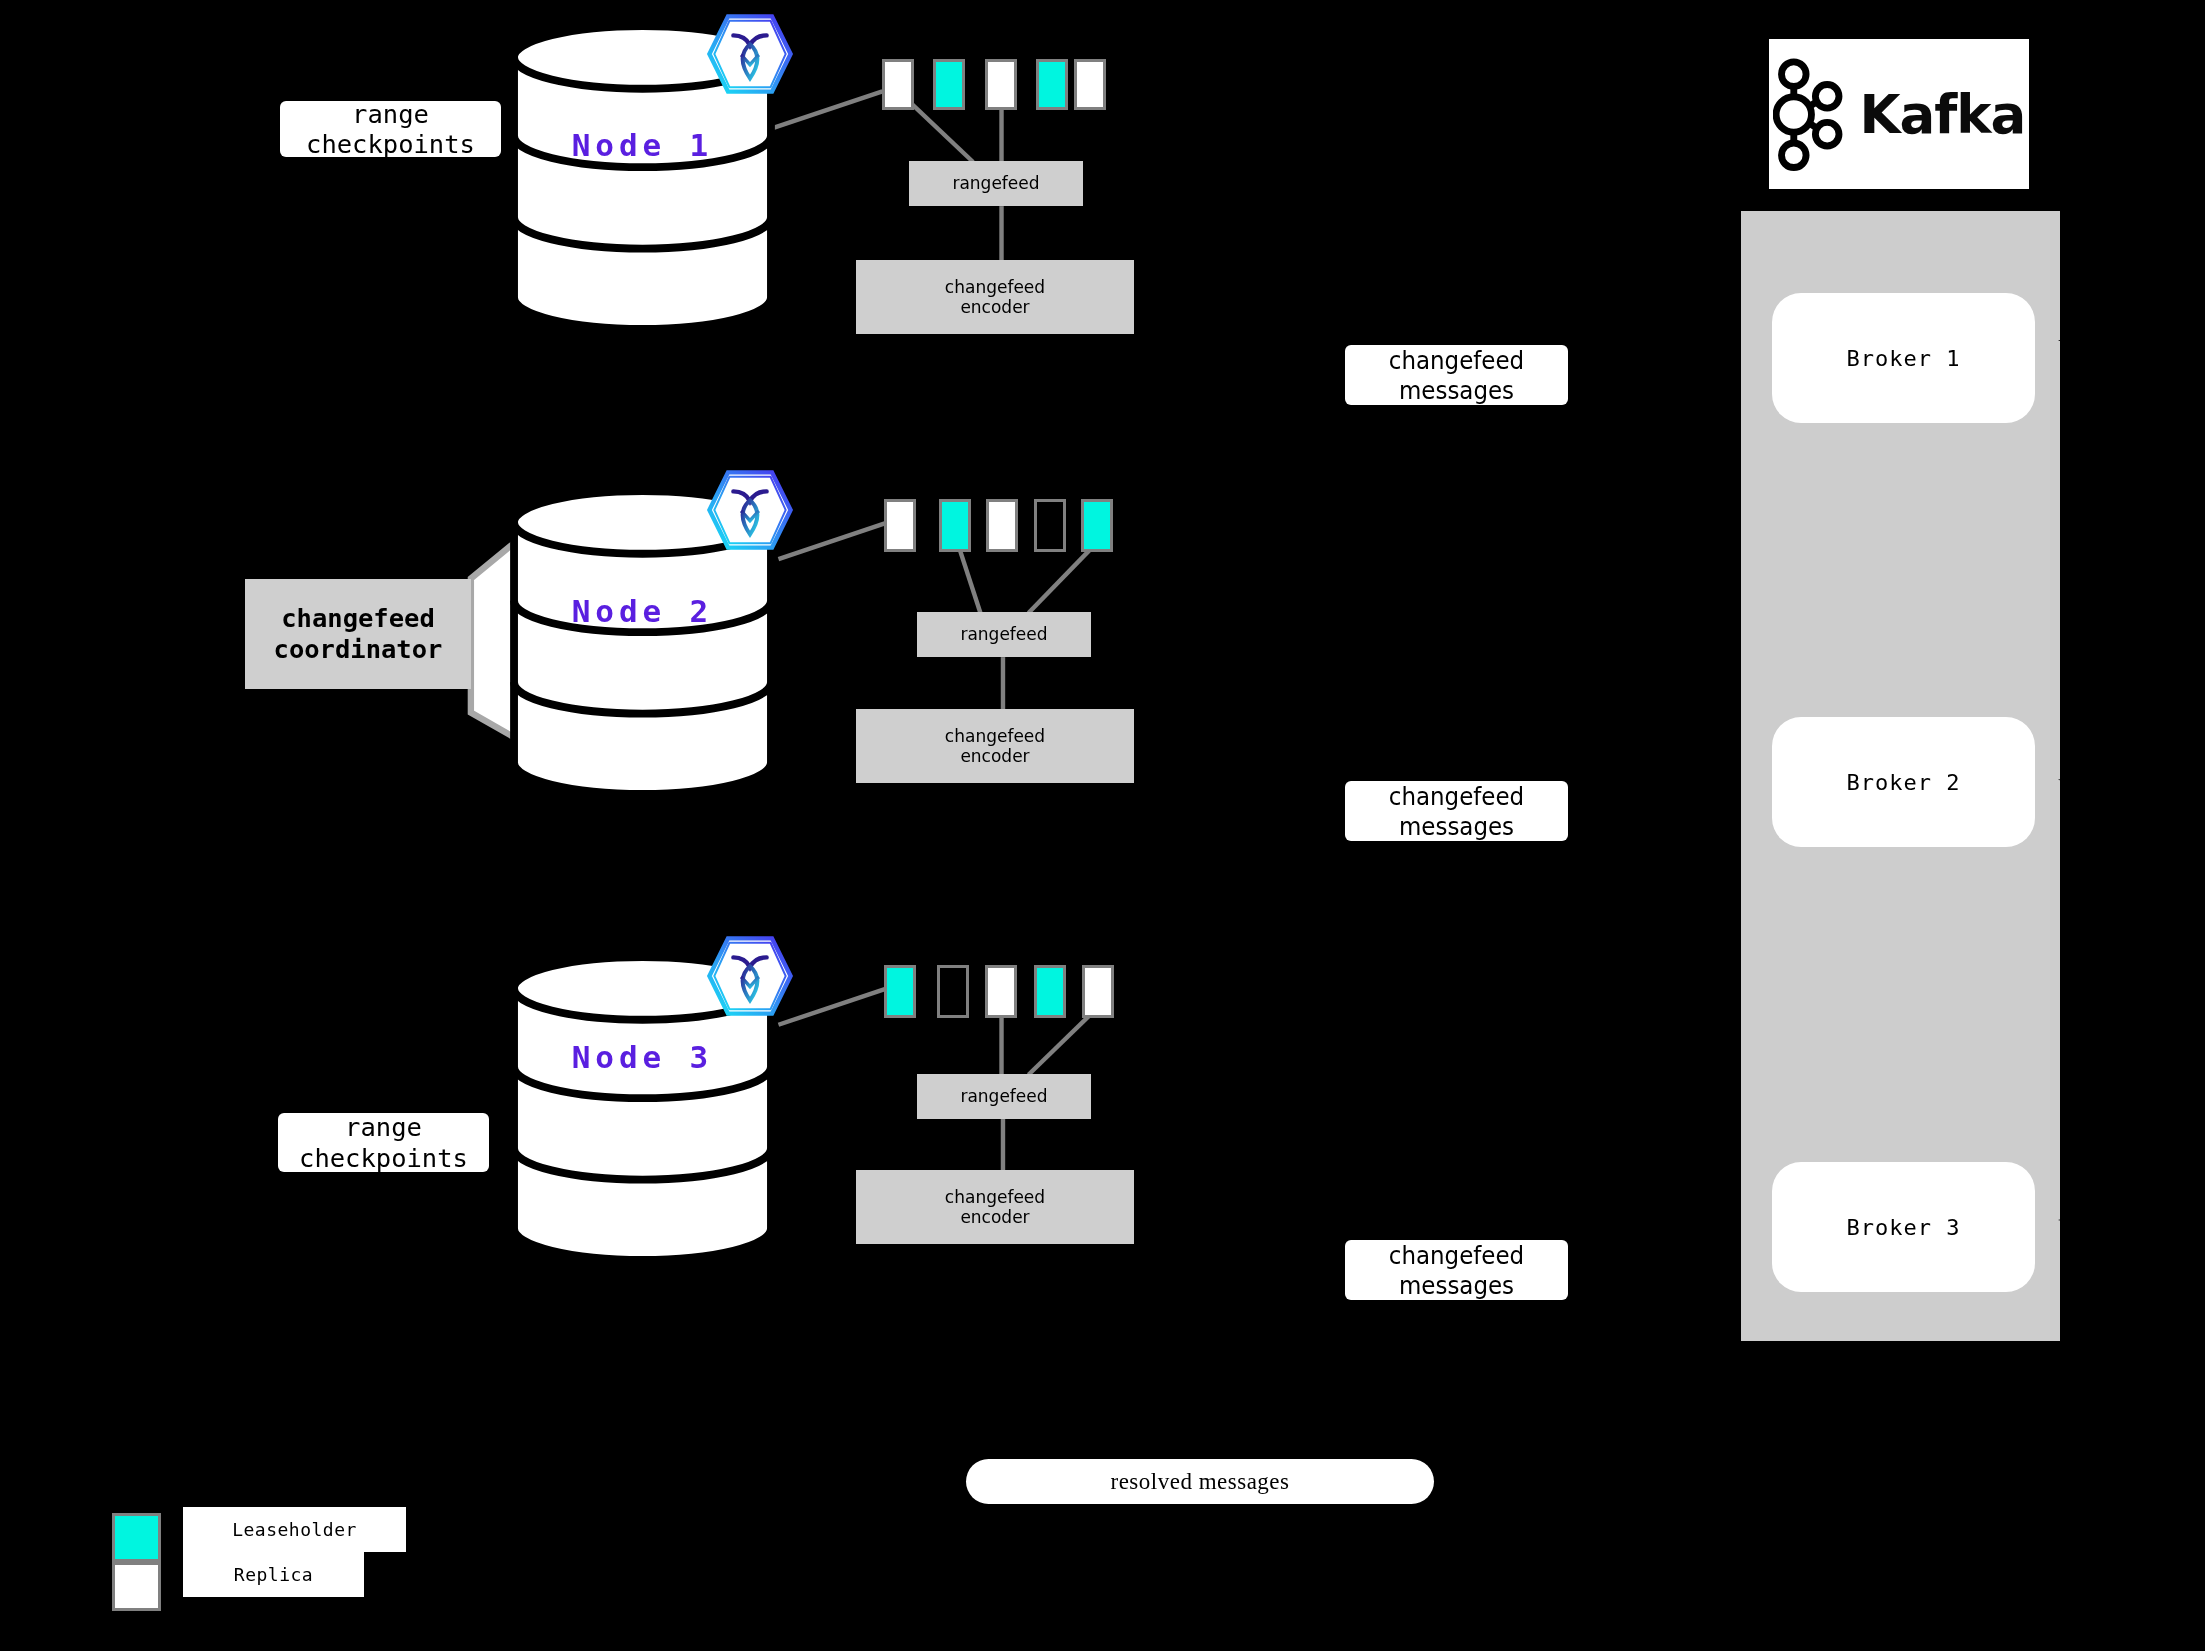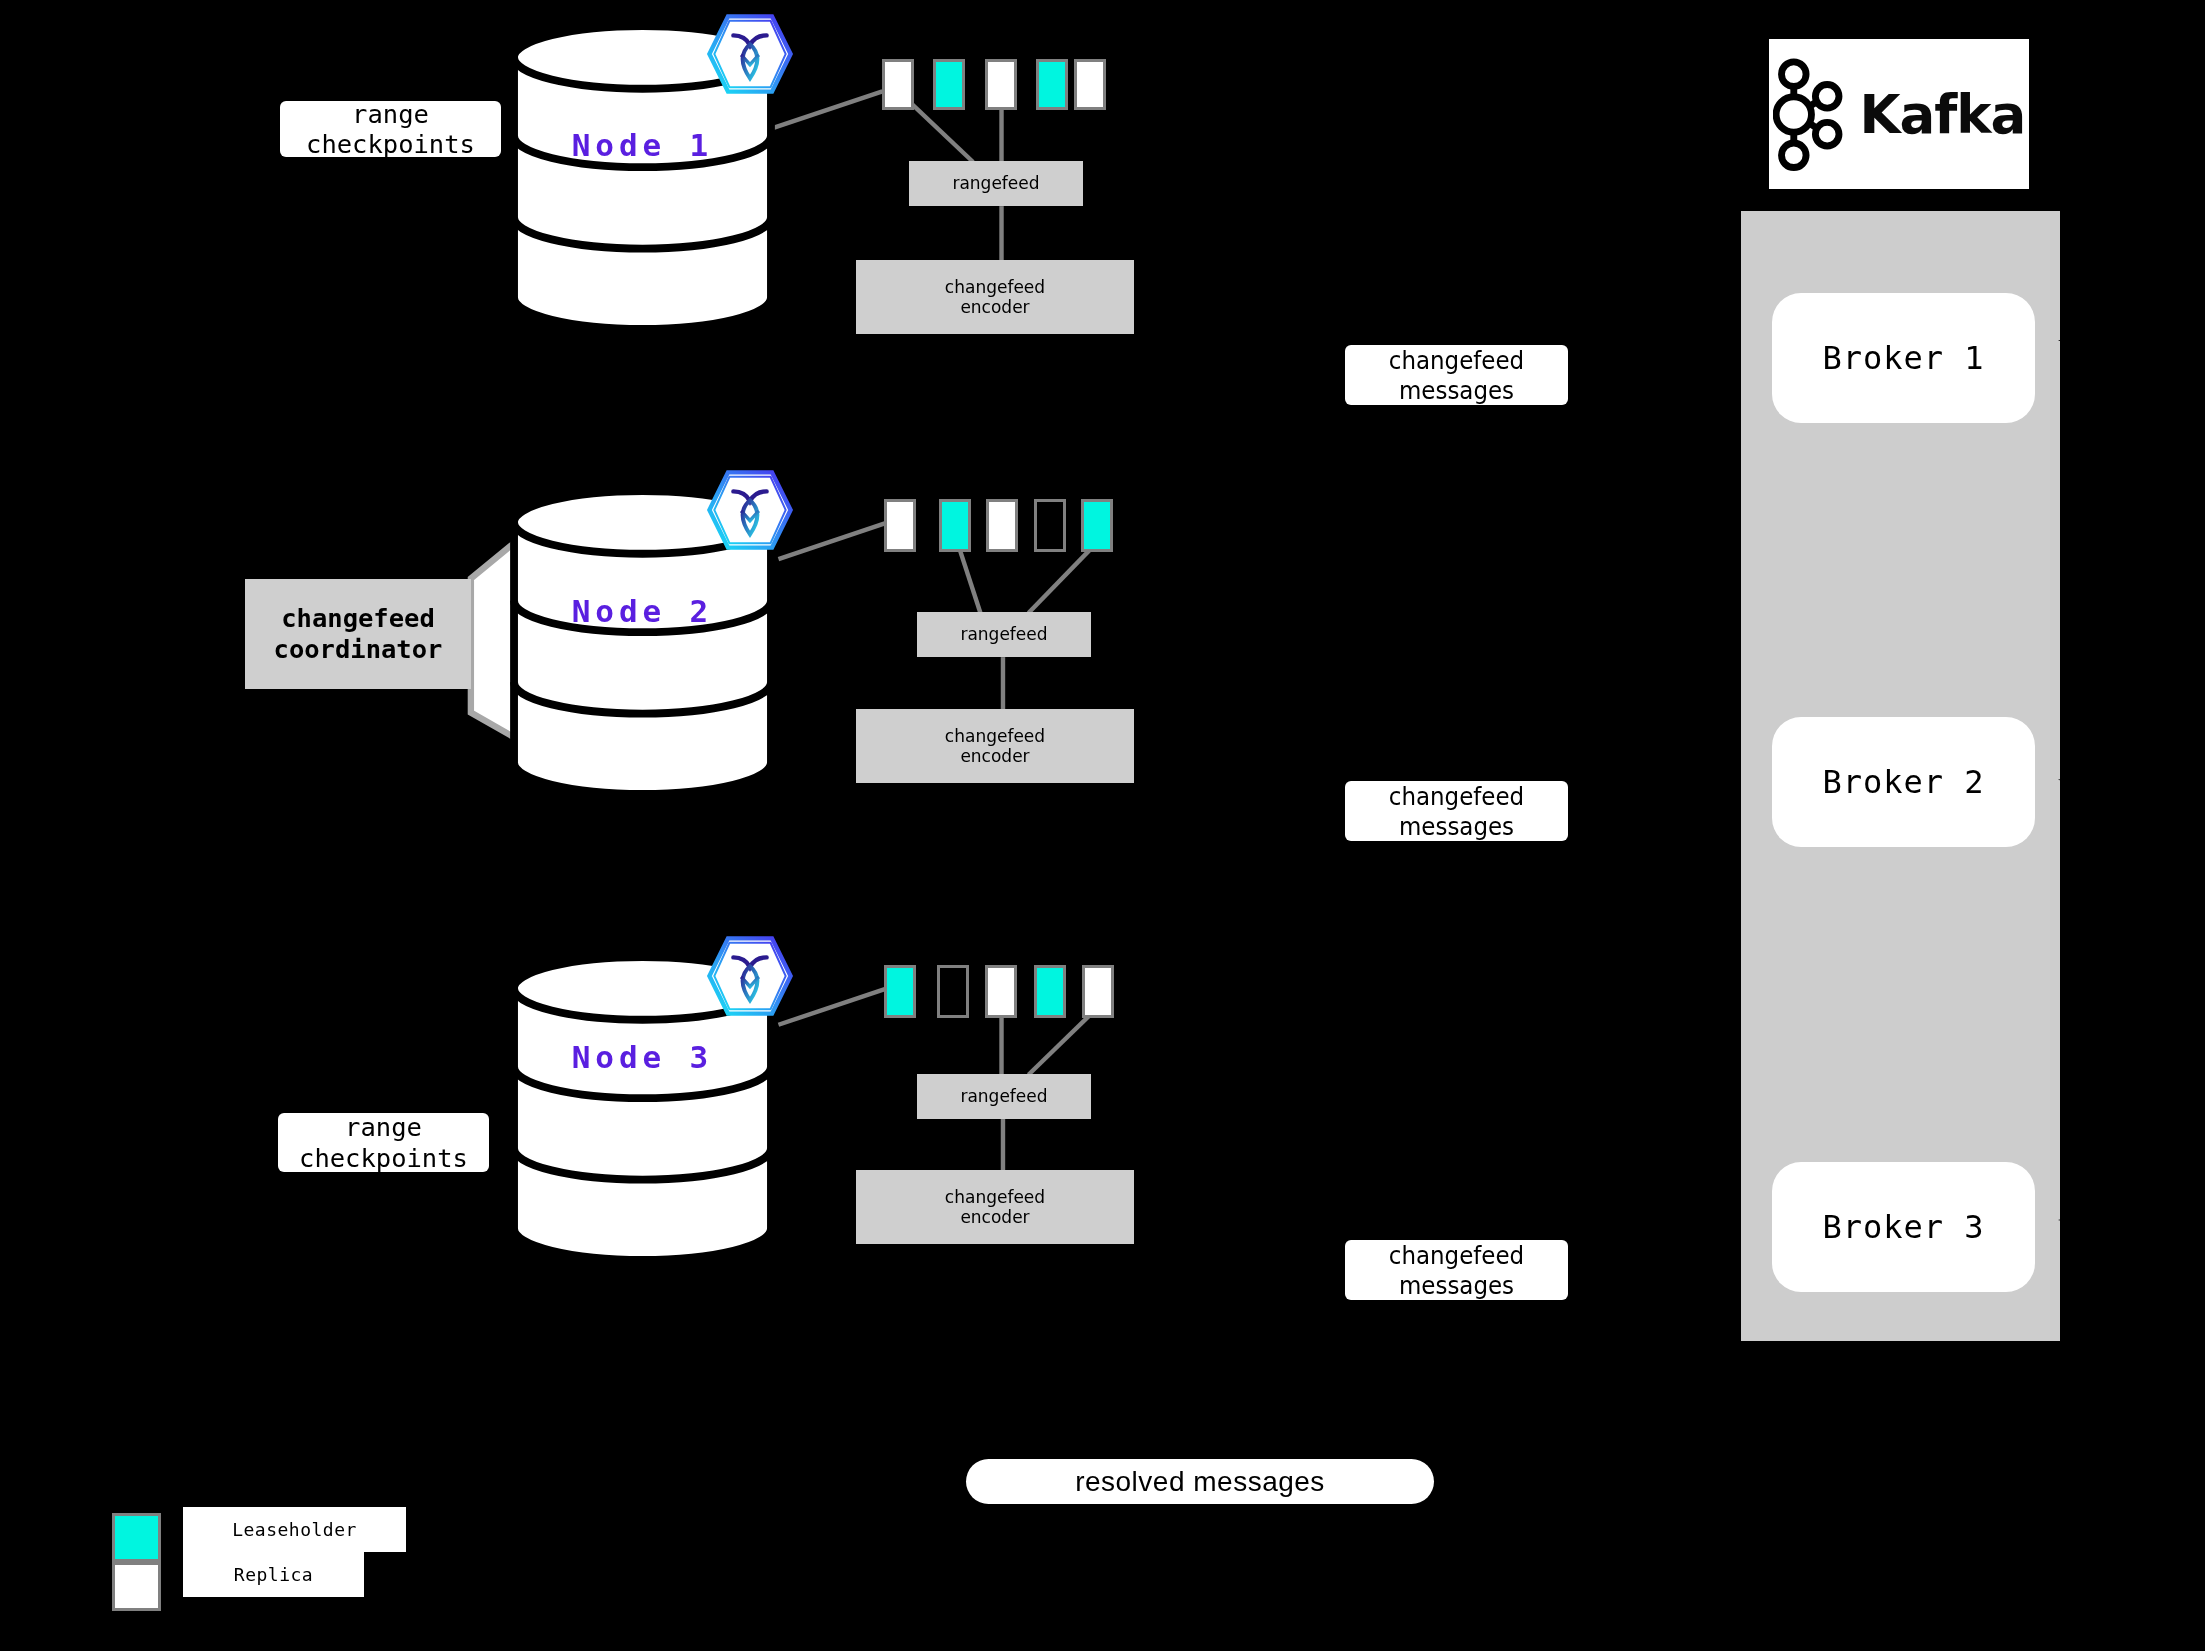--- a/index.html
+++ b/index.html
@@ -43,7 +43,7 @@
     font-size:53px;color:#0b0b0b;letter-spacing:-1px;line-height:1;}
   .broker{background:#fff;border-radius:29px;display:flex;align-items:center;
     justify-content:center;font-family:"DejaVu Sans Mono",monospace;
-    font-size:32px;color:#000;letter-spacing:1px;}
+    font-size:22px;color:#000;letter-spacing:1px;}
 
   
   .pill{background:#fff;border-radius:22.6px;display:flex;align-items:center;

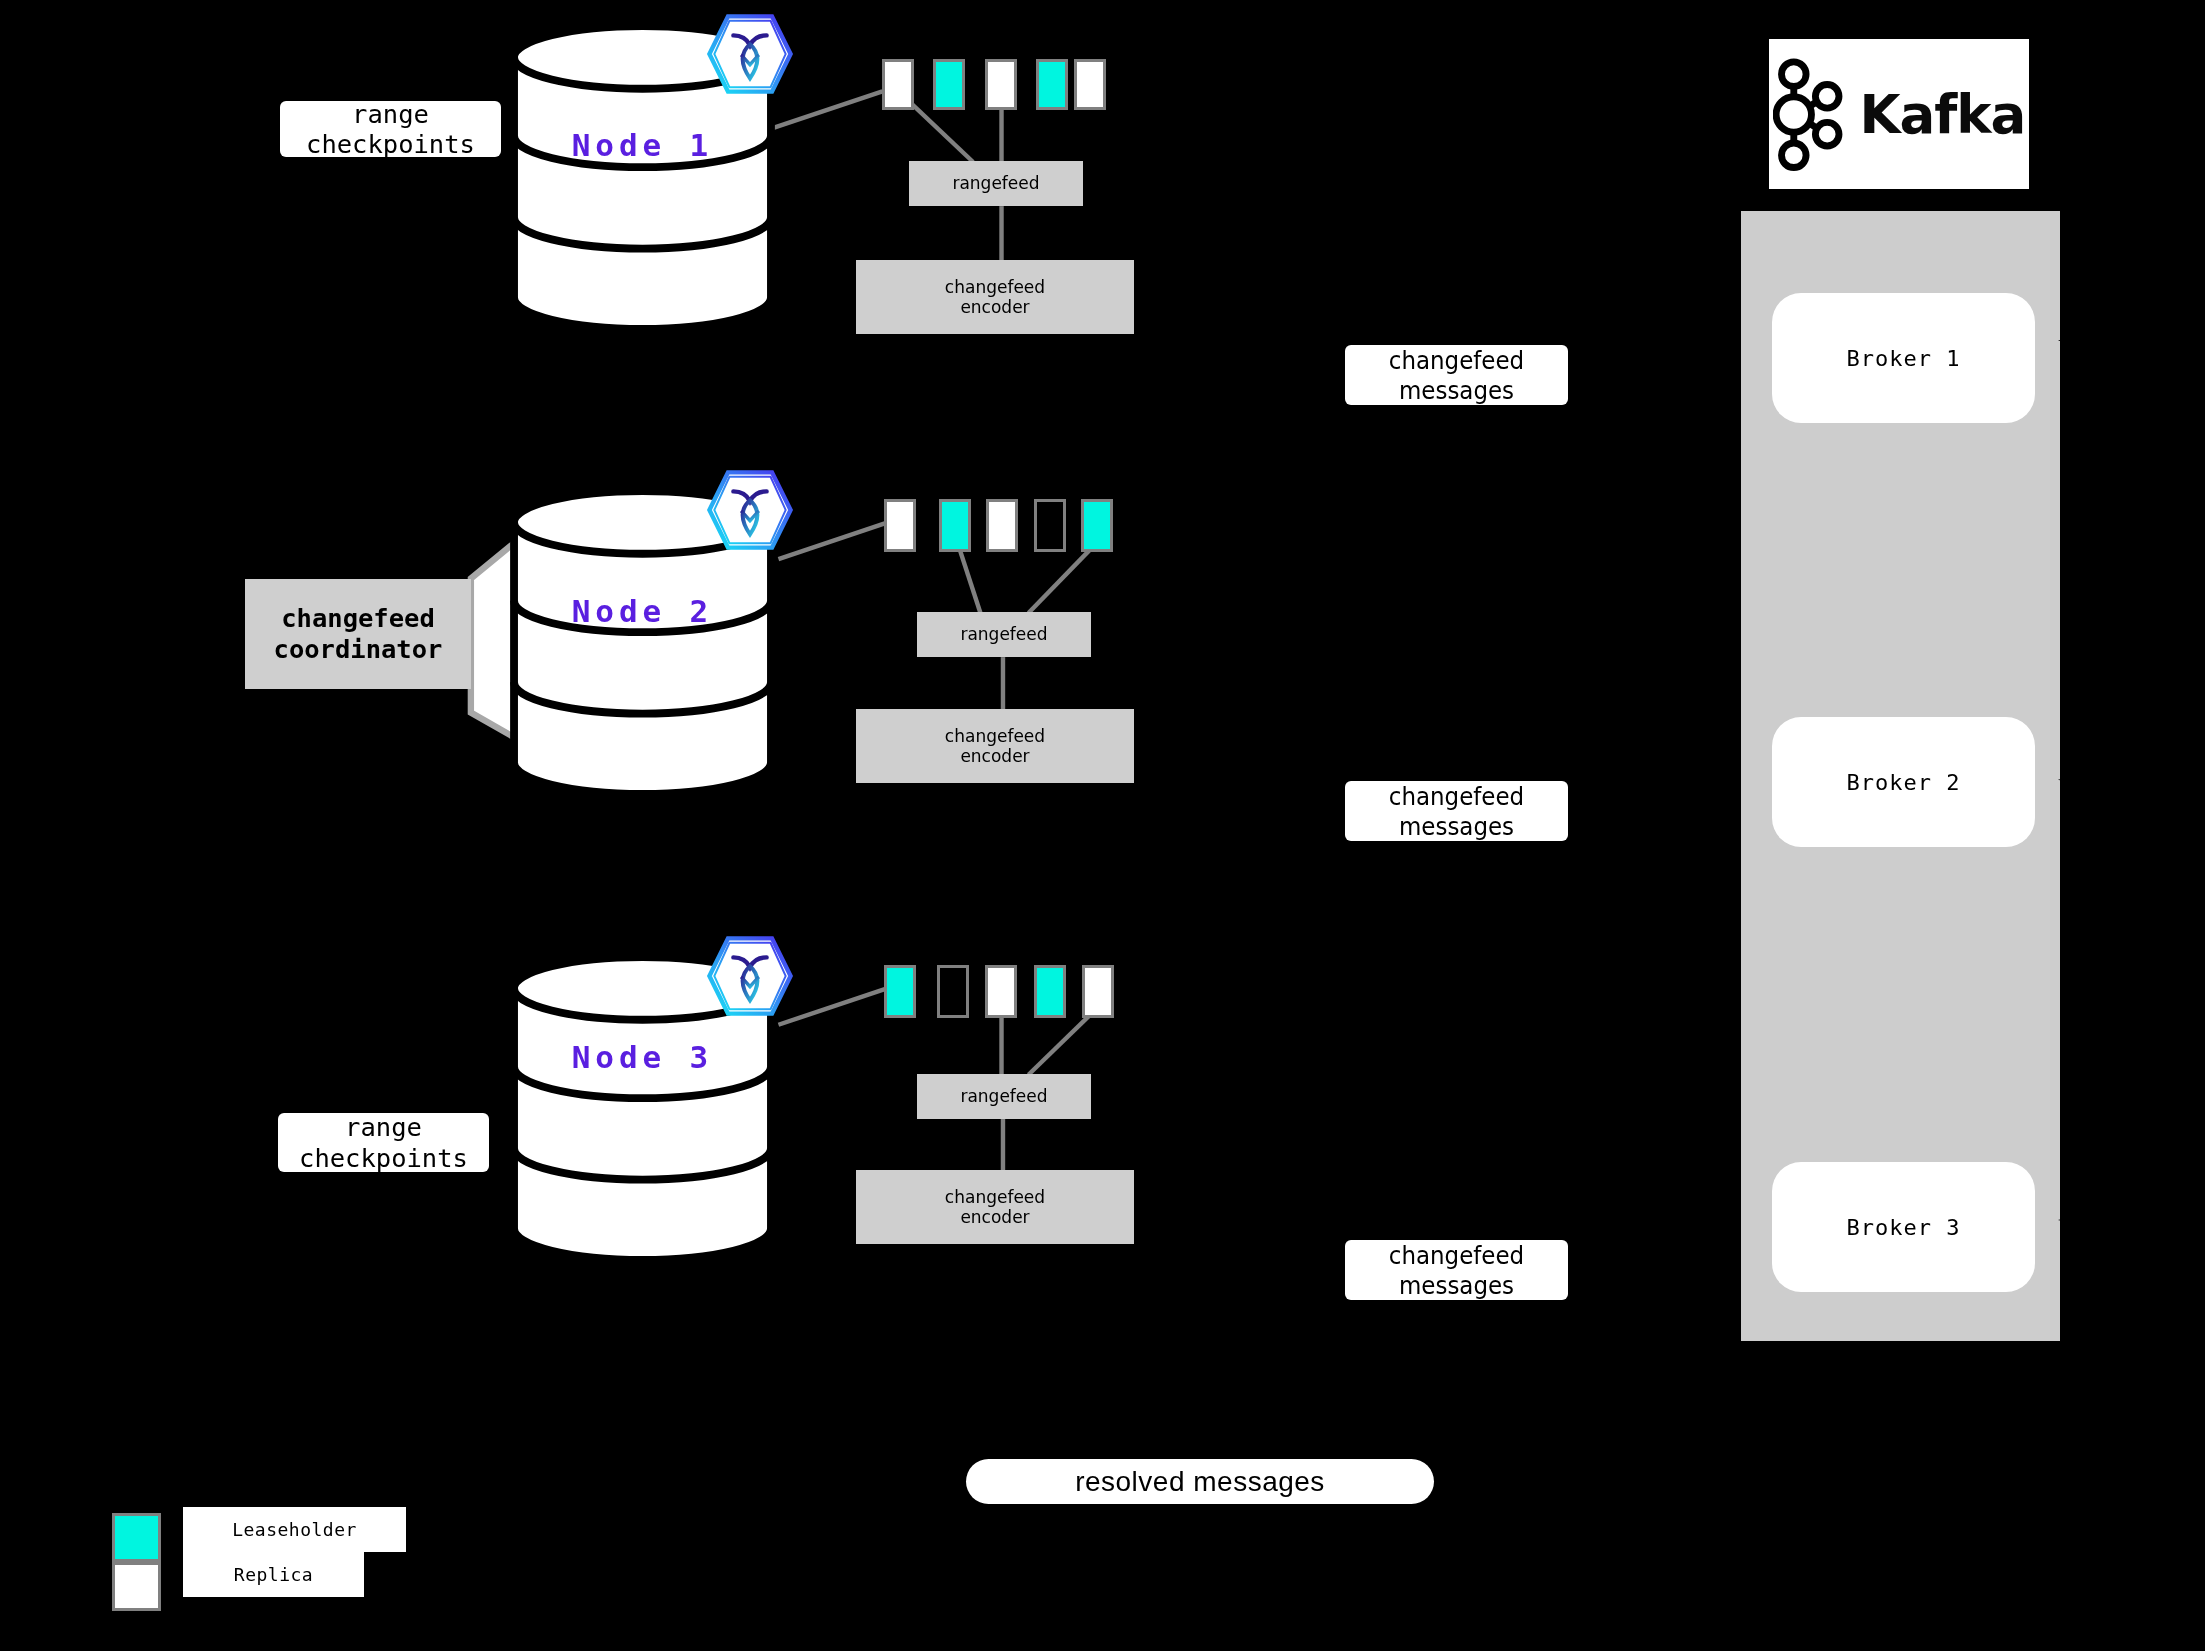--- a/index.html
+++ b/index.html
@@ -47,8 +47,8 @@
 
   
   .pill{background:#fff;border-radius:22.6px;display:flex;align-items:center;
-    justify-content:center;font-family:Liberation Sans, sans-serif;
-    font-size:28px;color:#000;letter-spacing:0.5px;}
+    justify-content:center;font-family:Liberation Serif, serif;
+    font-size:23px;color:#000;letter-spacing:0.5px;}
 
   
   .legend-sw{border:3.4px solid #808080;box-sizing:border-box;}

